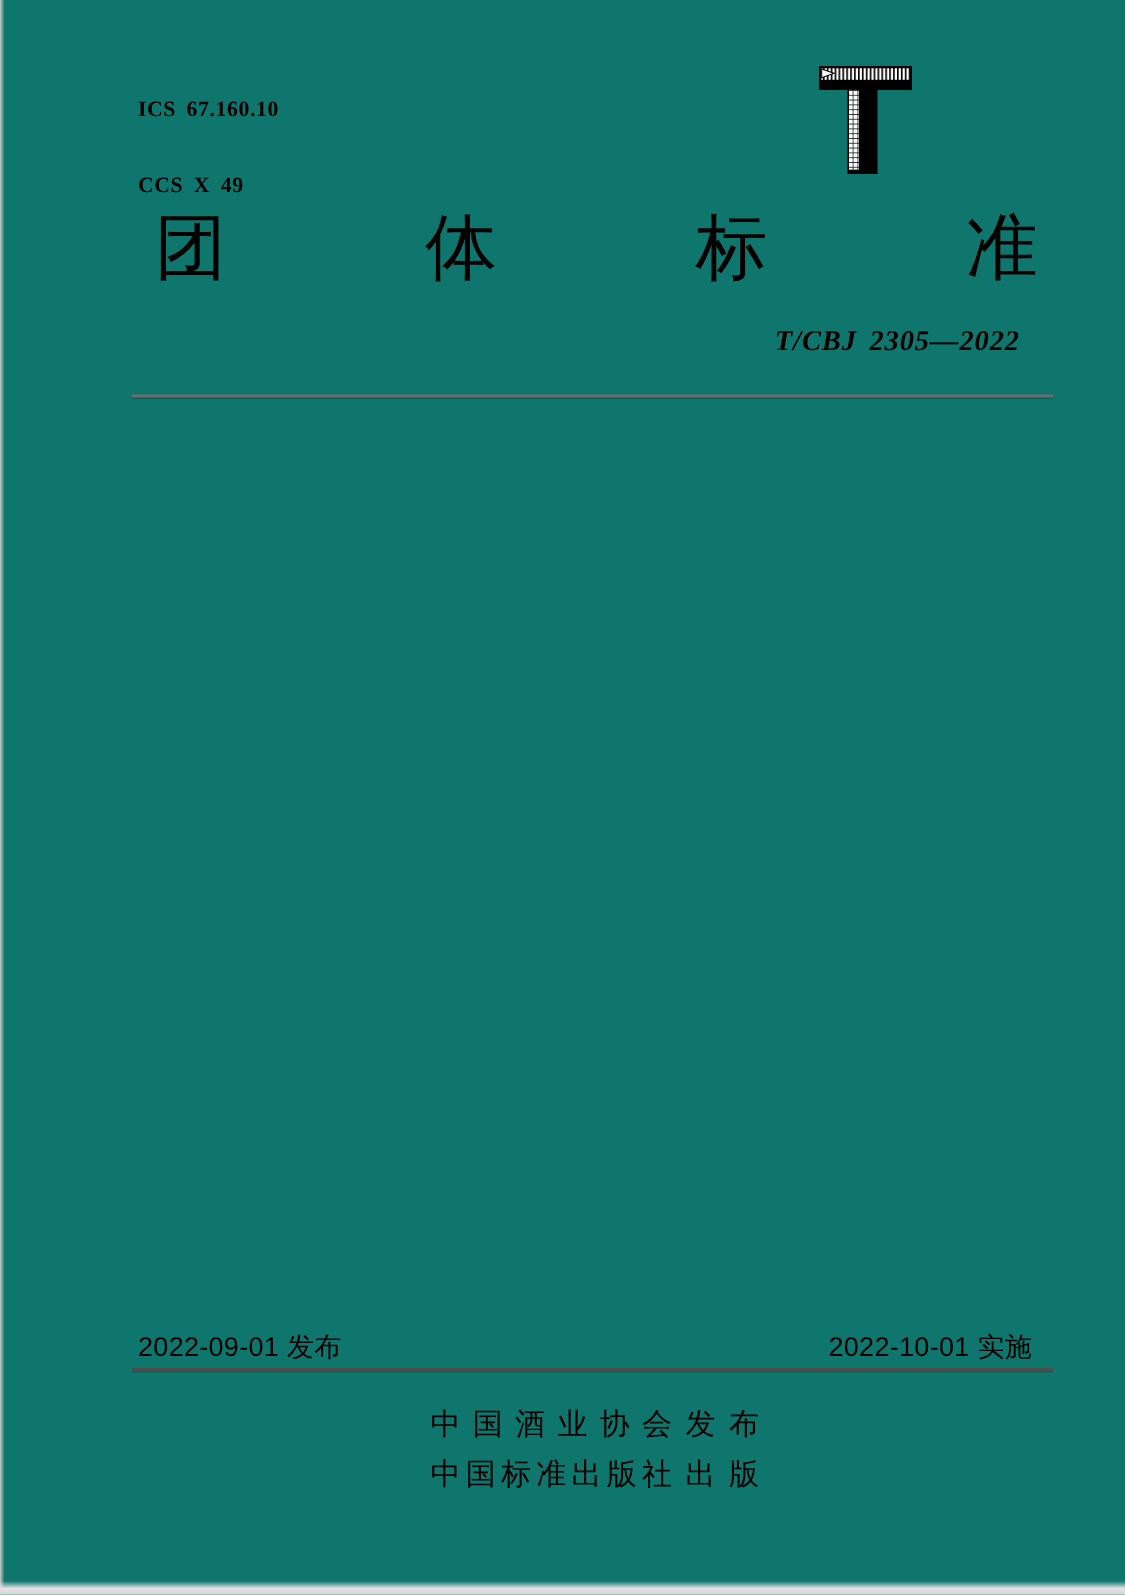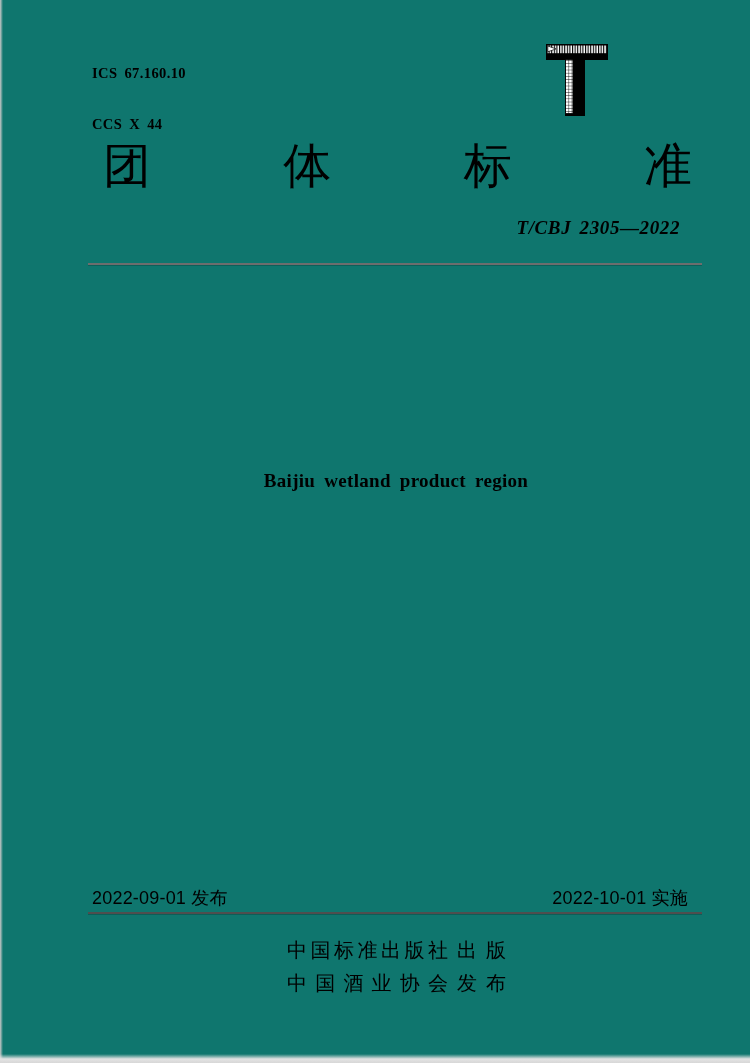--- a/index.html
+++ b/index.html
@@ -161,7 +161,7 @@
 
   <div class="ics-block">
     <div>ICS 67.160.10</div>
-    <div>CCS X 44</div>
+    <div>CCS X 49</div>
   </div>
 
   <div class="t-logo">

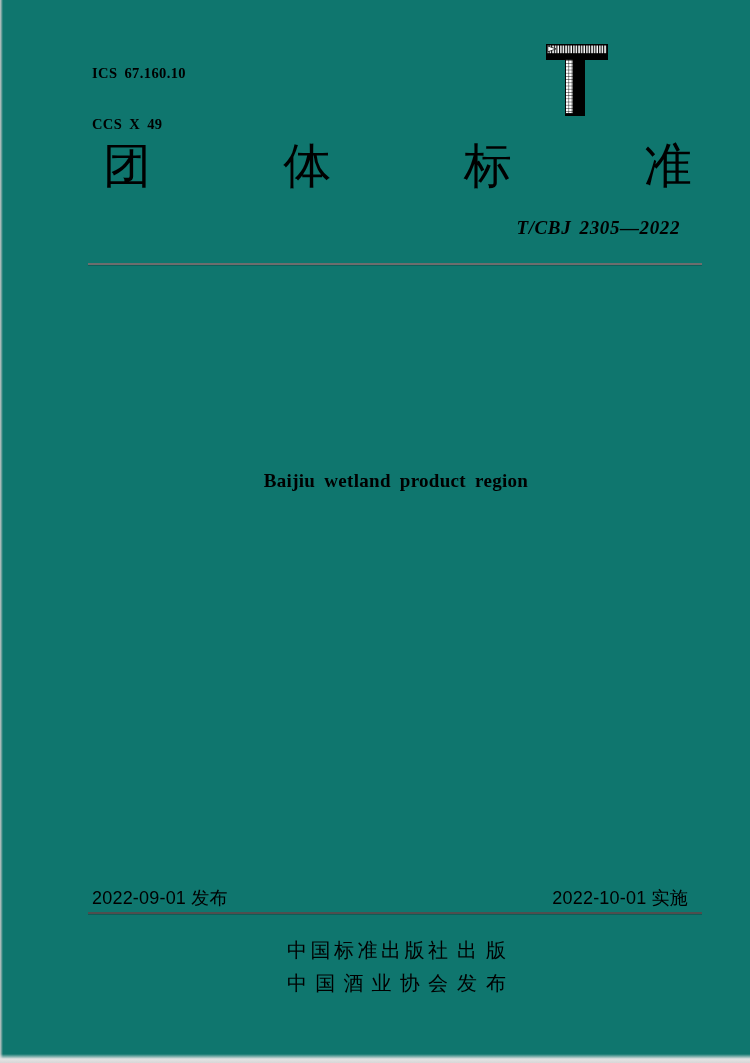--- a/index.html
+++ b/index.html
@@ -194,7 +194,6 @@
   <div class="rule rule-top"></div>
 
 
-  <div class="title-en">Baijiu wetland product region</div>
 
   <div class="dates-row">
     <span>2022-09-01 发布</span>

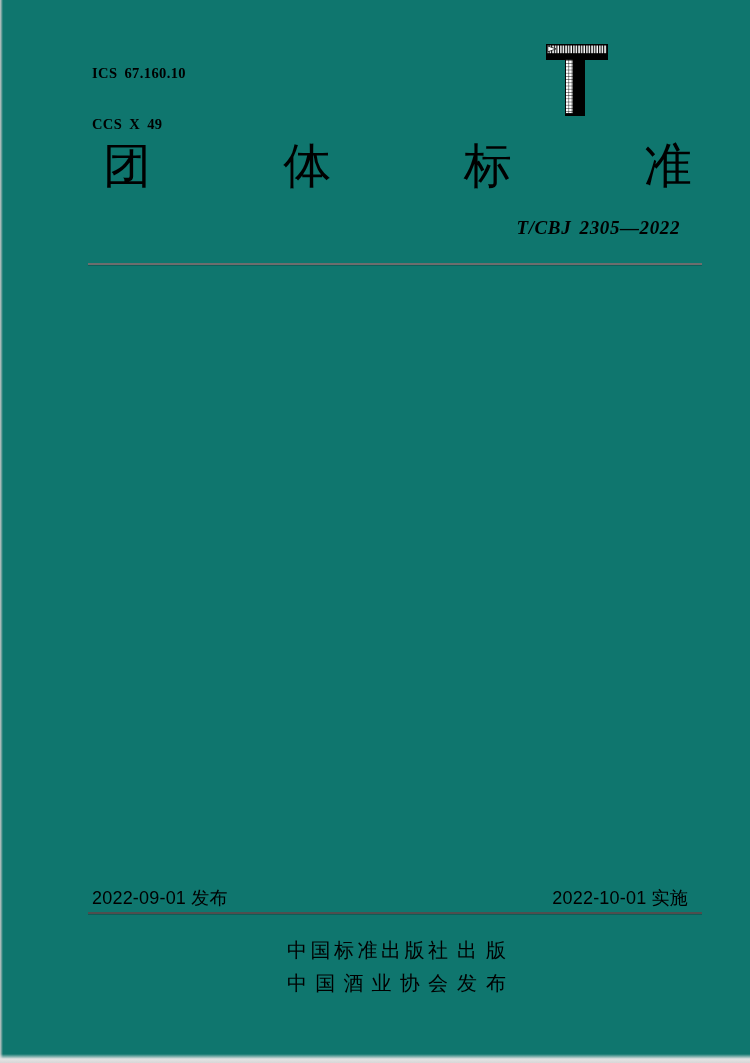--- a/index.html
+++ b/index.html
@@ -204,13 +204,13 @@
 
   <div class="publisher-block">
     <div class="pub-row">
+      <span class="pub-org">中国酒业协会</span>
+      <span class="pub-action">发布</span>
+    </div>
+    <div class="pub-row">
       <span class="pub-org">中国标准出版社</span>
       <span class="pub-action">出版</span>
     </div>
-    <div class="pub-row">
-      <span class="pub-org">中国酒业协会</span>
-      <span class="pub-action">发布</span>
-    </div>
   </div>
 
   <div class="edge-left"></div>

